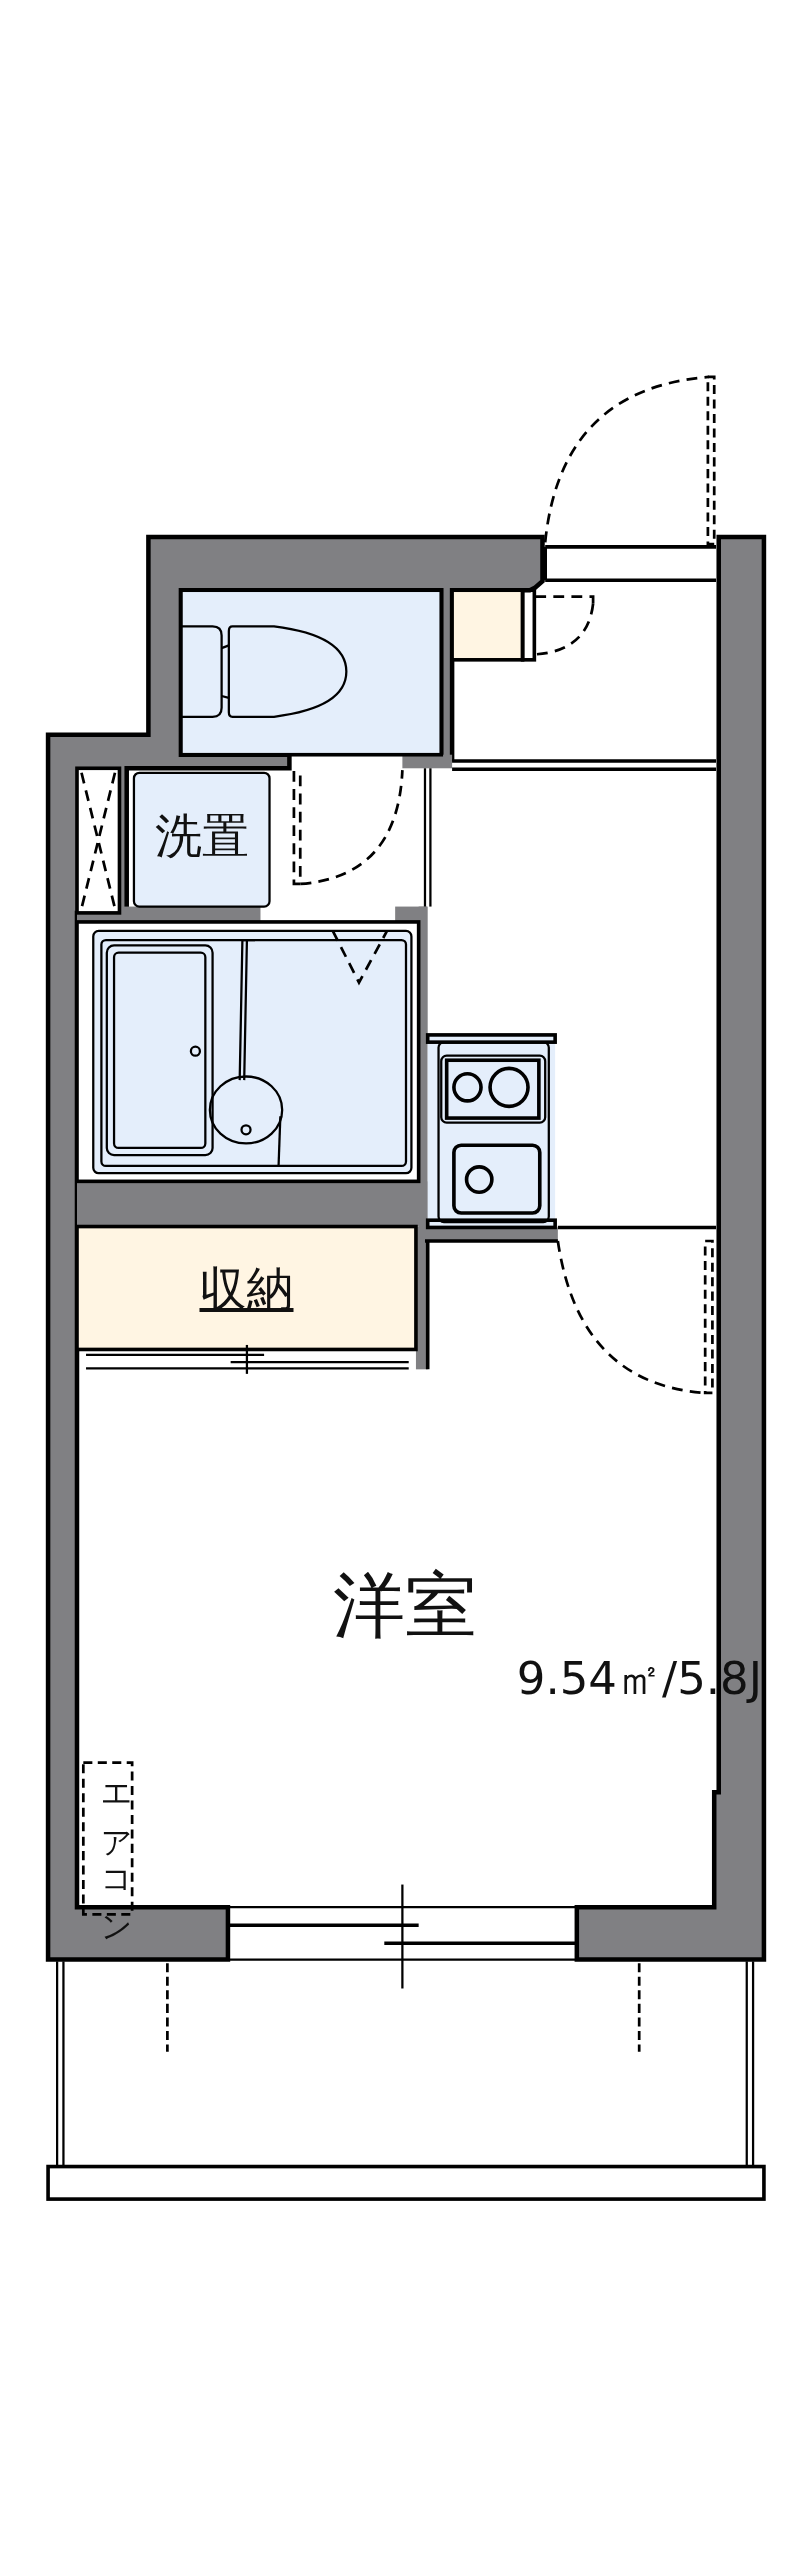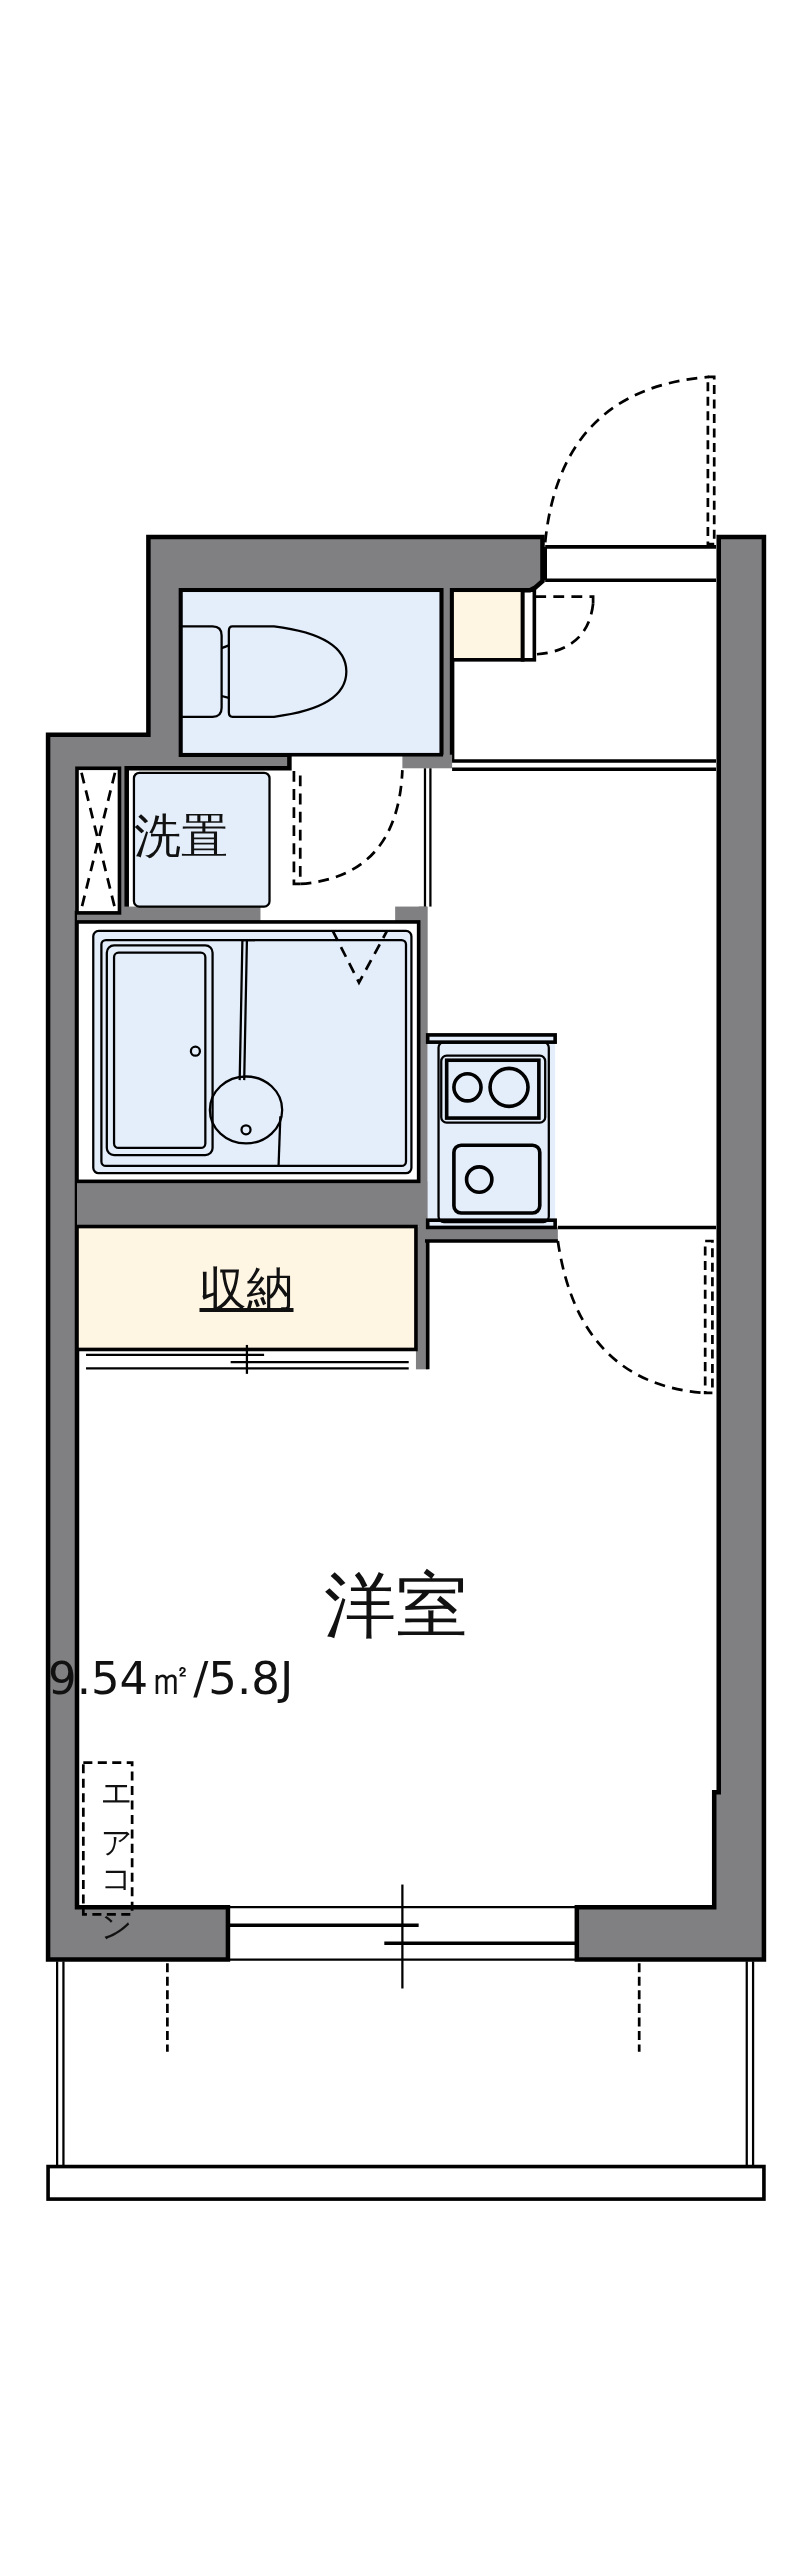--- a/index.html
+++ b/index.html
@@ -14,7 +14,7 @@
   .beige { fill: #fff5e3; }
   .white { fill: #ffffff; }
   .label { position: absolute; color: #111; font-family: "DejaVu Sans", sans-serif; white-space: nowrap; line-height: 1; }
-  .lbl-toilet-washer { left: 134px; top: 812px; width: 136px; font-size: 47px; }
+  .lbl-toilet-washer { left: 134px; top: 812px; width: 136px; text-align: center; font-size: 47px; }
   .lbl-storage { left: 77px; top: 1265px; width: 339px; text-align: center; font-size: 47px; text-decoration: underline; }
   .lbl-room { left: 39px; top: 1569px; width: 714px; text-align: center; font-size: 72px; }
   .lbl-area { left: 48px; top: 1656px; width: 714px; text-align: left; font-size: 45px; }

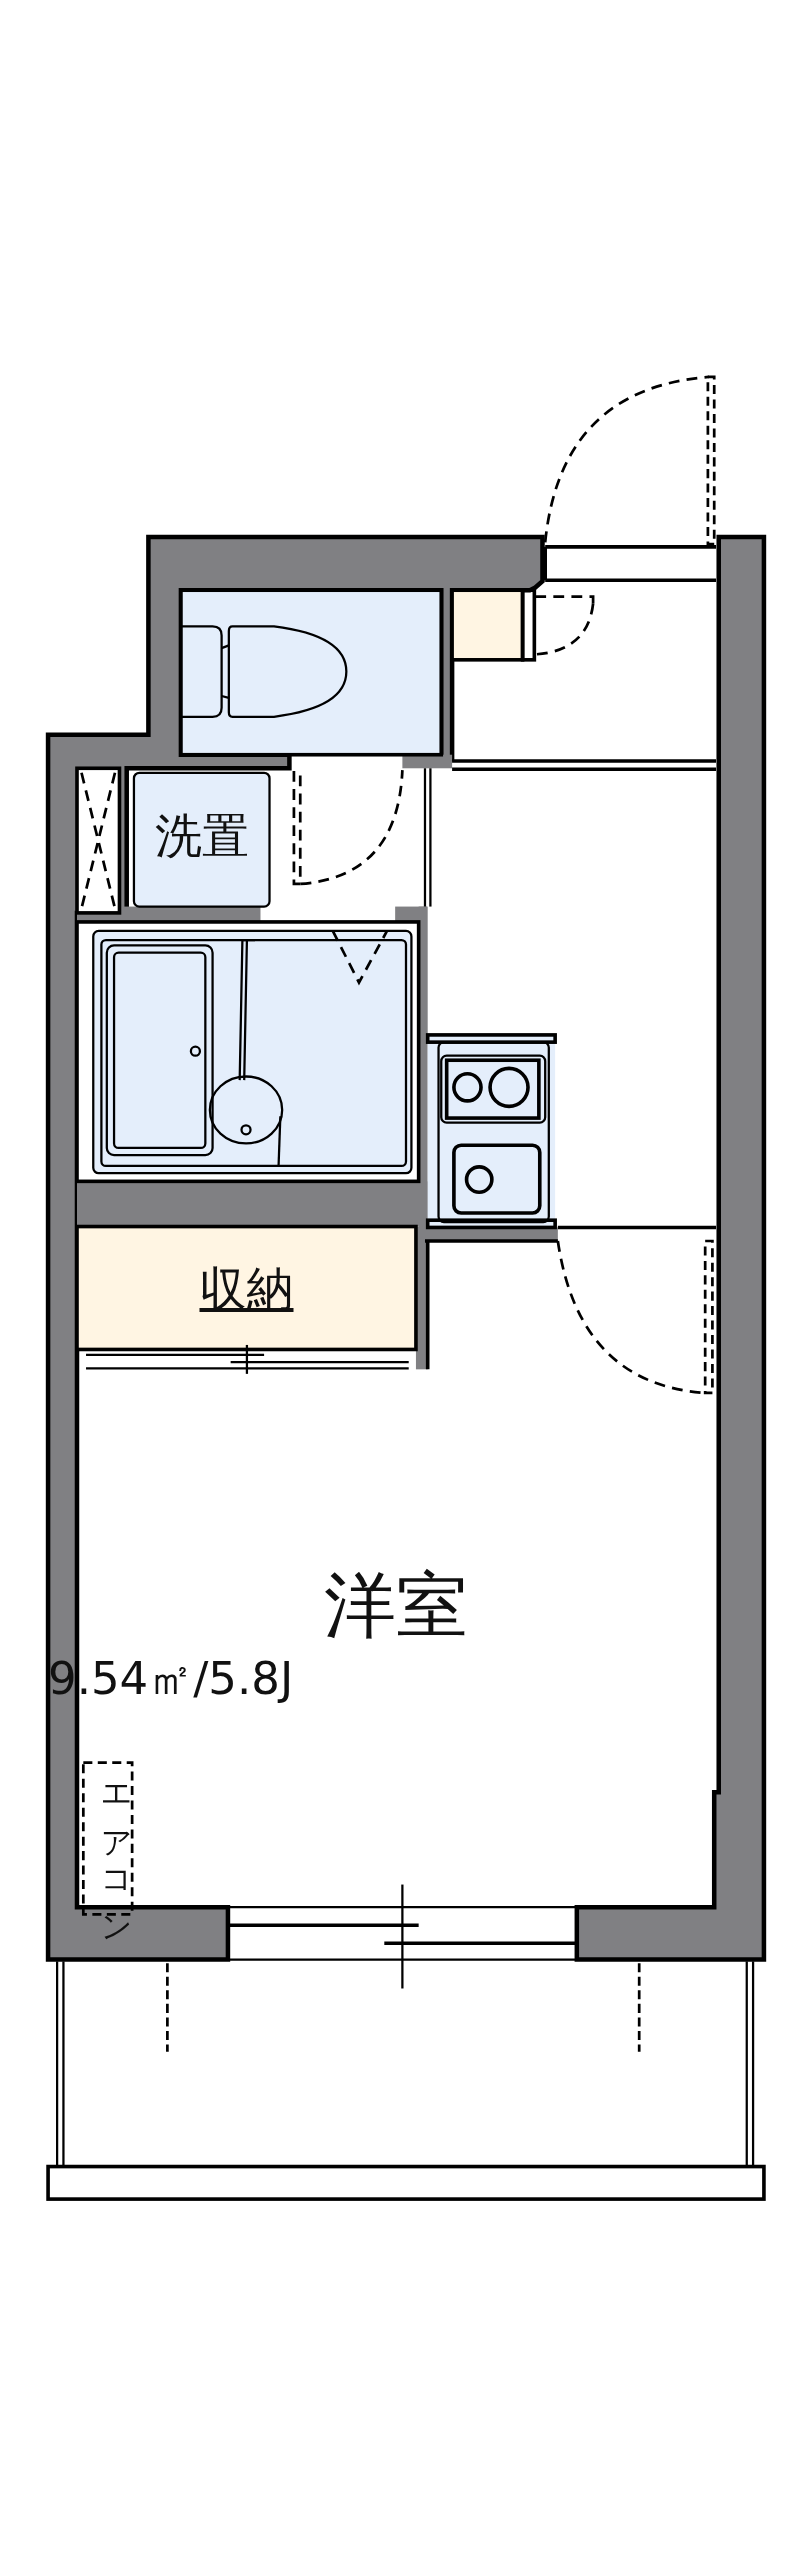--- a/index.html
+++ b/index.html
@@ -16,7 +16,7 @@
   .label { position: absolute; color: #111; font-family: "DejaVu Sans", sans-serif; white-space: nowrap; line-height: 1; }
   .lbl-toilet-washer { left: 134px; top: 812px; width: 136px; text-align: center; font-size: 47px; }
   .lbl-storage { left: 77px; top: 1265px; width: 339px; text-align: center; font-size: 47px; text-decoration: underline; }
-  .lbl-room { left: 39px; top: 1569px; width: 714px; text-align: center; font-size: 72px; }
+  .lbl-room { left: 48px; top: 1569px; width: 714px; text-align: center; font-size: 72px; }
   .lbl-area { left: 48px; top: 1656px; width: 714px; text-align: left; font-size: 45px; }
   .lbl-ac { left: 83px; top: 1767px; width: 49px; text-align: center; font-size: 31px; writing-mode: vertical-rl; letter-spacing: 7.2px; }
 </style>

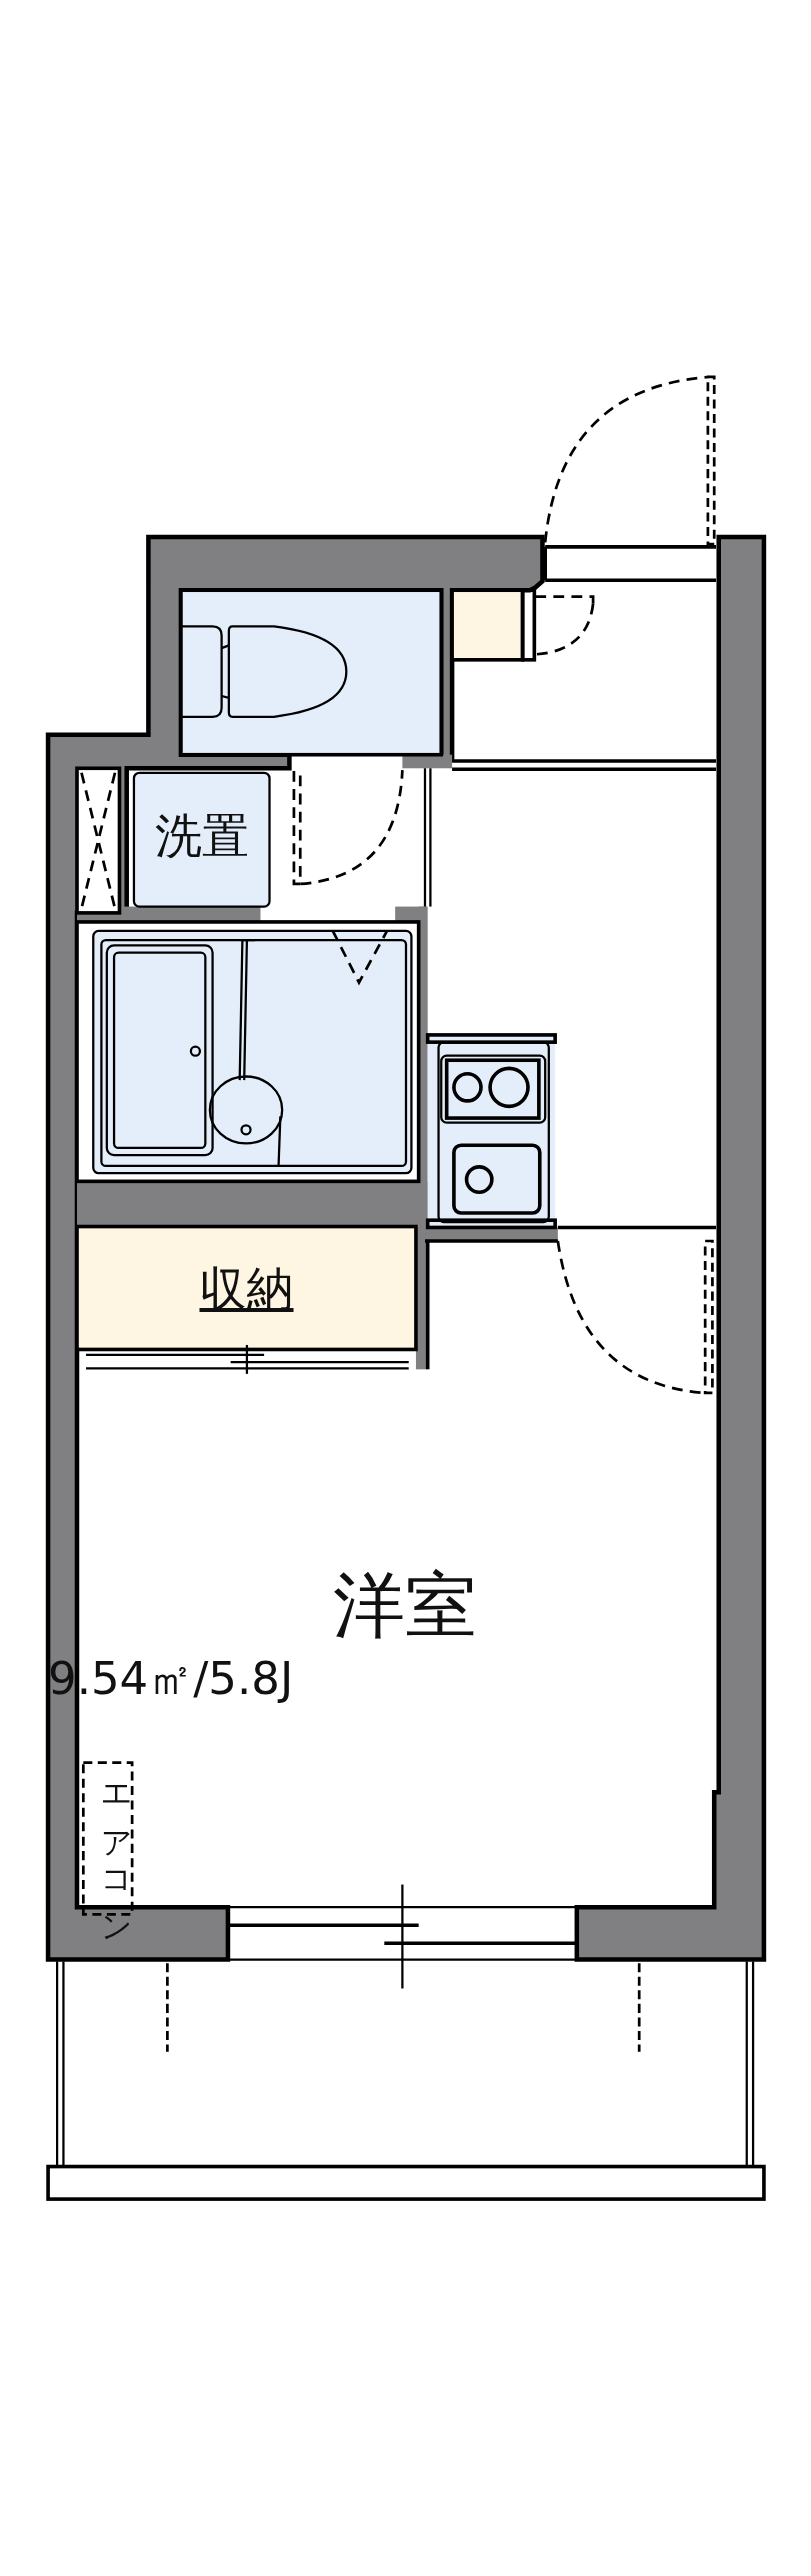--- a/index.html
+++ b/index.html
@@ -17,7 +17,7 @@
   .lbl-toilet-washer { left: 134px; top: 812px; width: 136px; text-align: center; font-size: 47px; }
   .lbl-storage { left: 77px; top: 1265px; width: 339px; text-align: center; font-size: 47px; text-decoration: underline; }
   .lbl-room { left: 48px; top: 1569px; width: 714px; text-align: center; font-size: 72px; }
-  .lbl-area { left: 48px; top: 1656px; width: 714px; text-align: left; font-size: 45px; }
+  .lbl-area { left: 48px; top: 1656px; width: 714px; text-align: right; font-size: 45px; }
   .lbl-ac { left: 83px; top: 1767px; width: 49px; text-align: center; font-size: 31px; writing-mode: vertical-rl; letter-spacing: 7.2px; }
 </style>
 </head>

